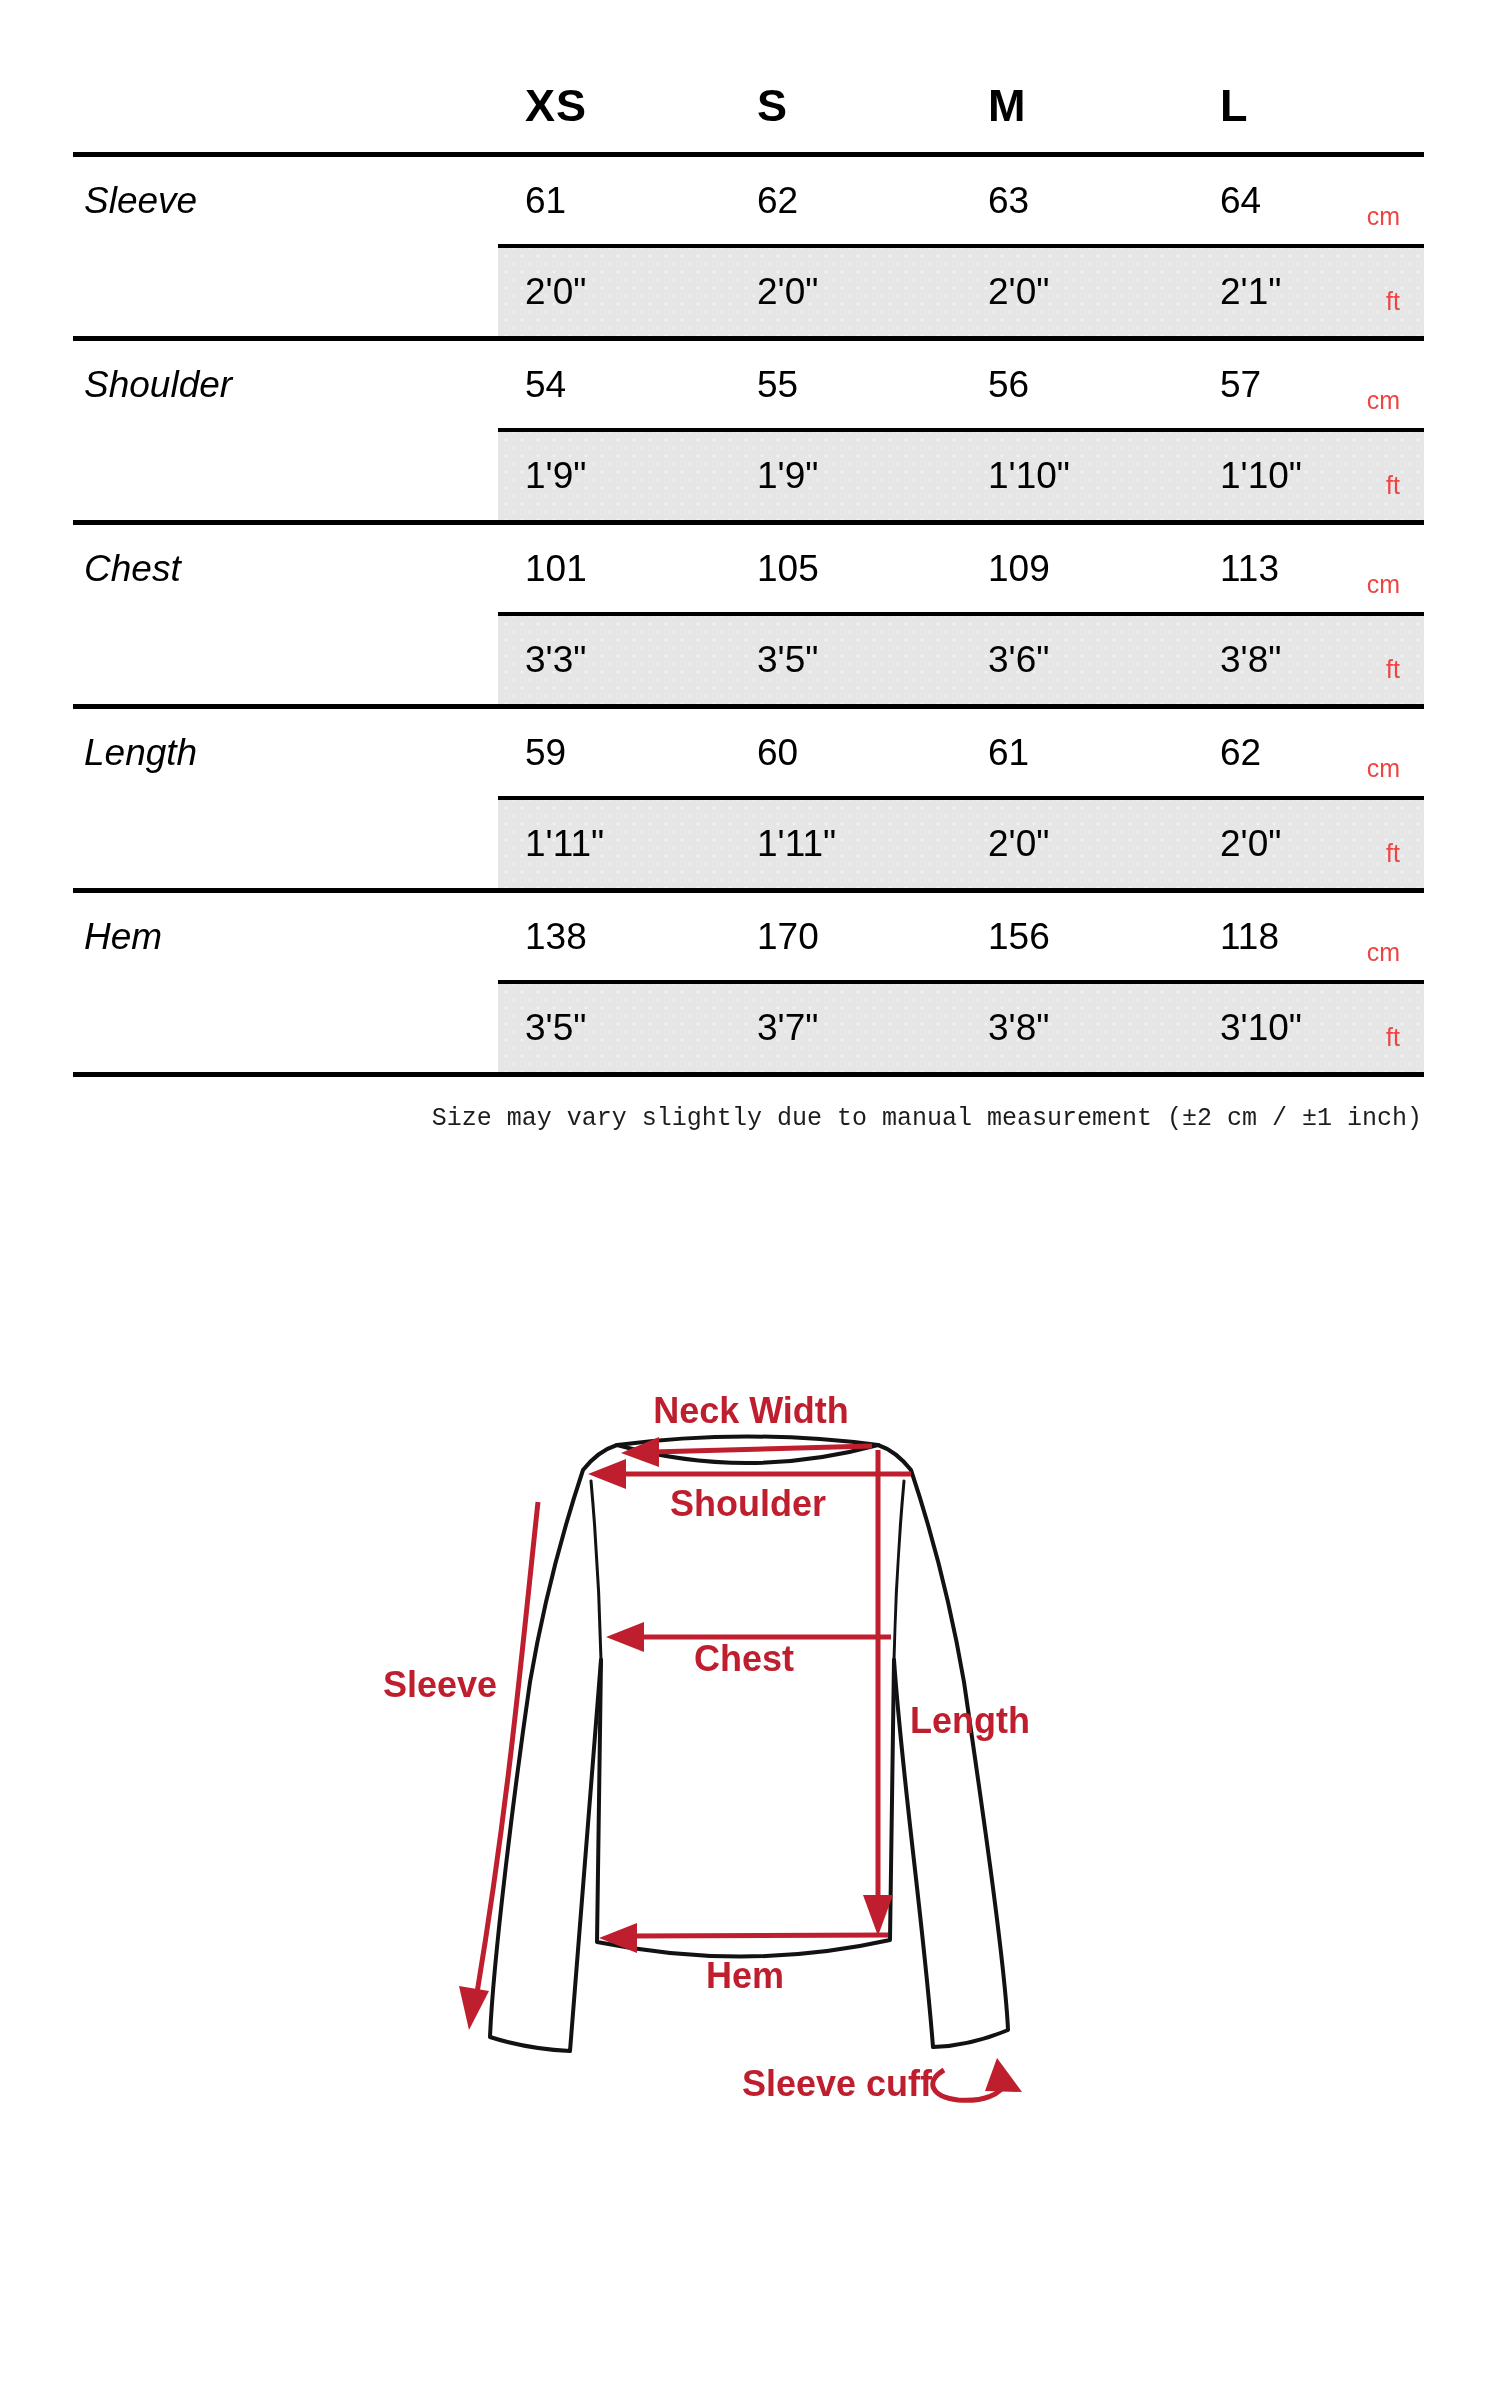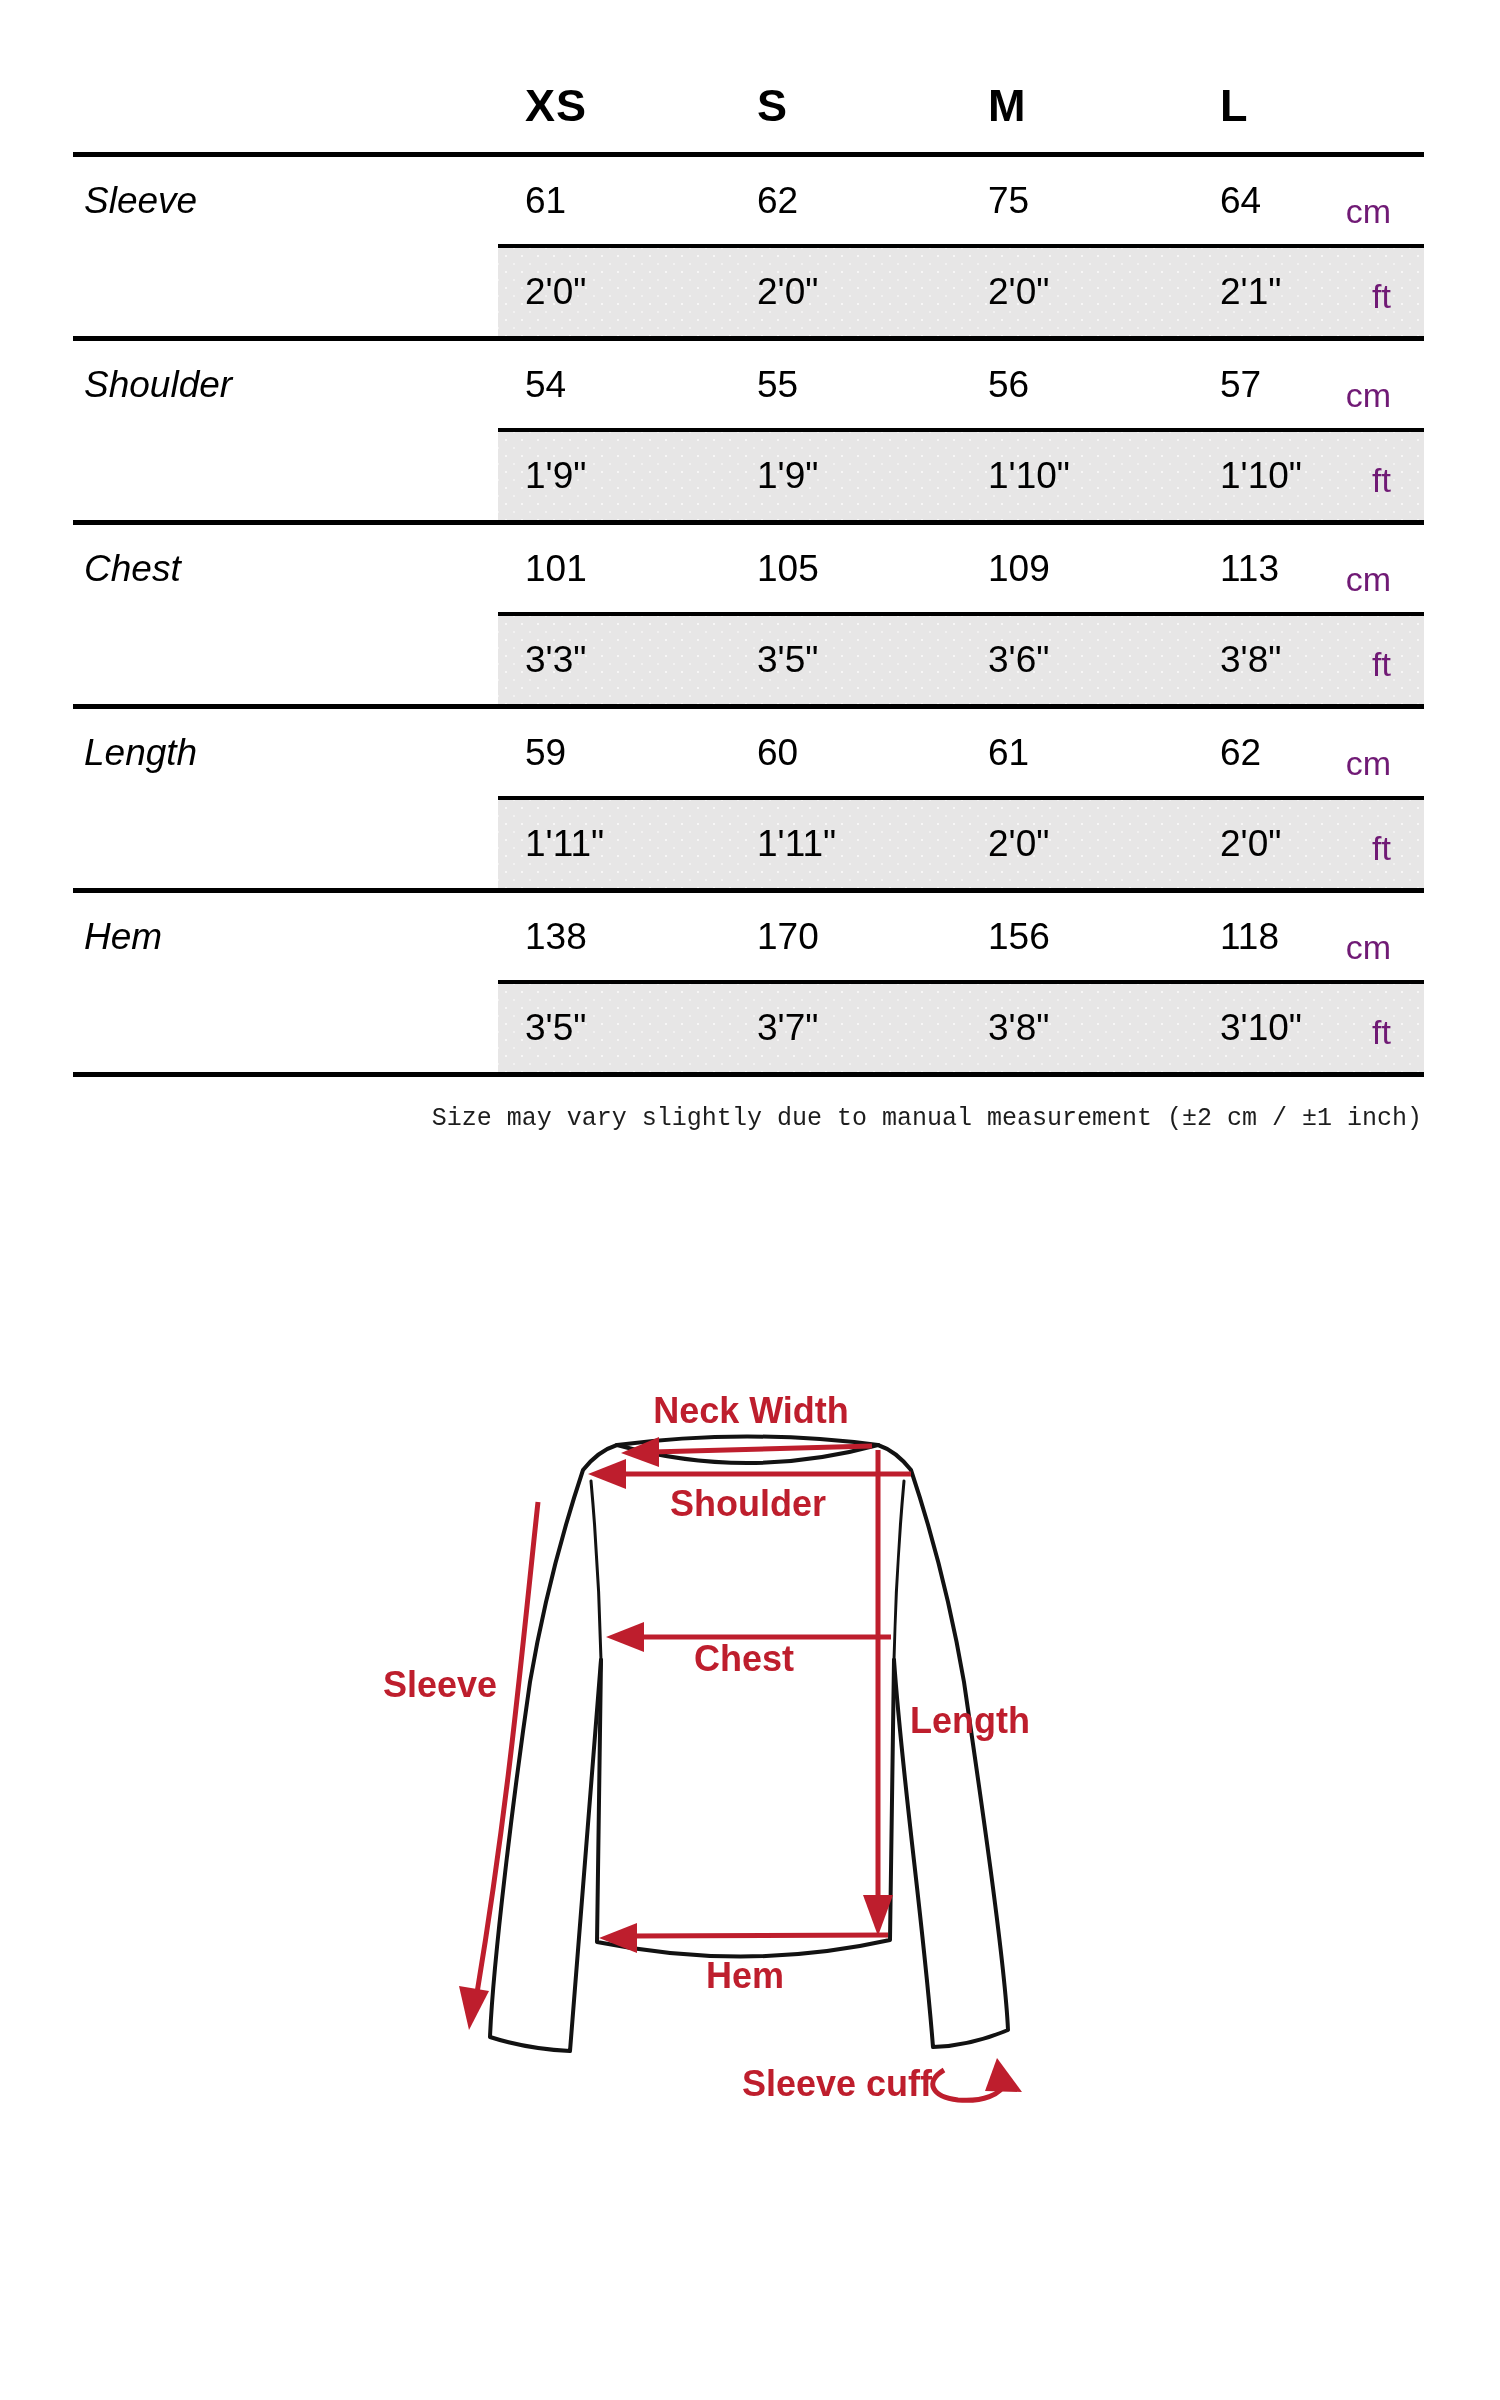--- a/index.html
+++ b/index.html
@@ -56,7 +56,7 @@
         <div class="cell"><span class="rowlabel">Sleeve</span></div>
         <span class="val">61</span>
         <span class="val">62</span>
-        <span class="val">75</span>
+        <span class="val">63</span>
         <span class="val">64</span>
         <span class="unit">cm</span>
       </div>

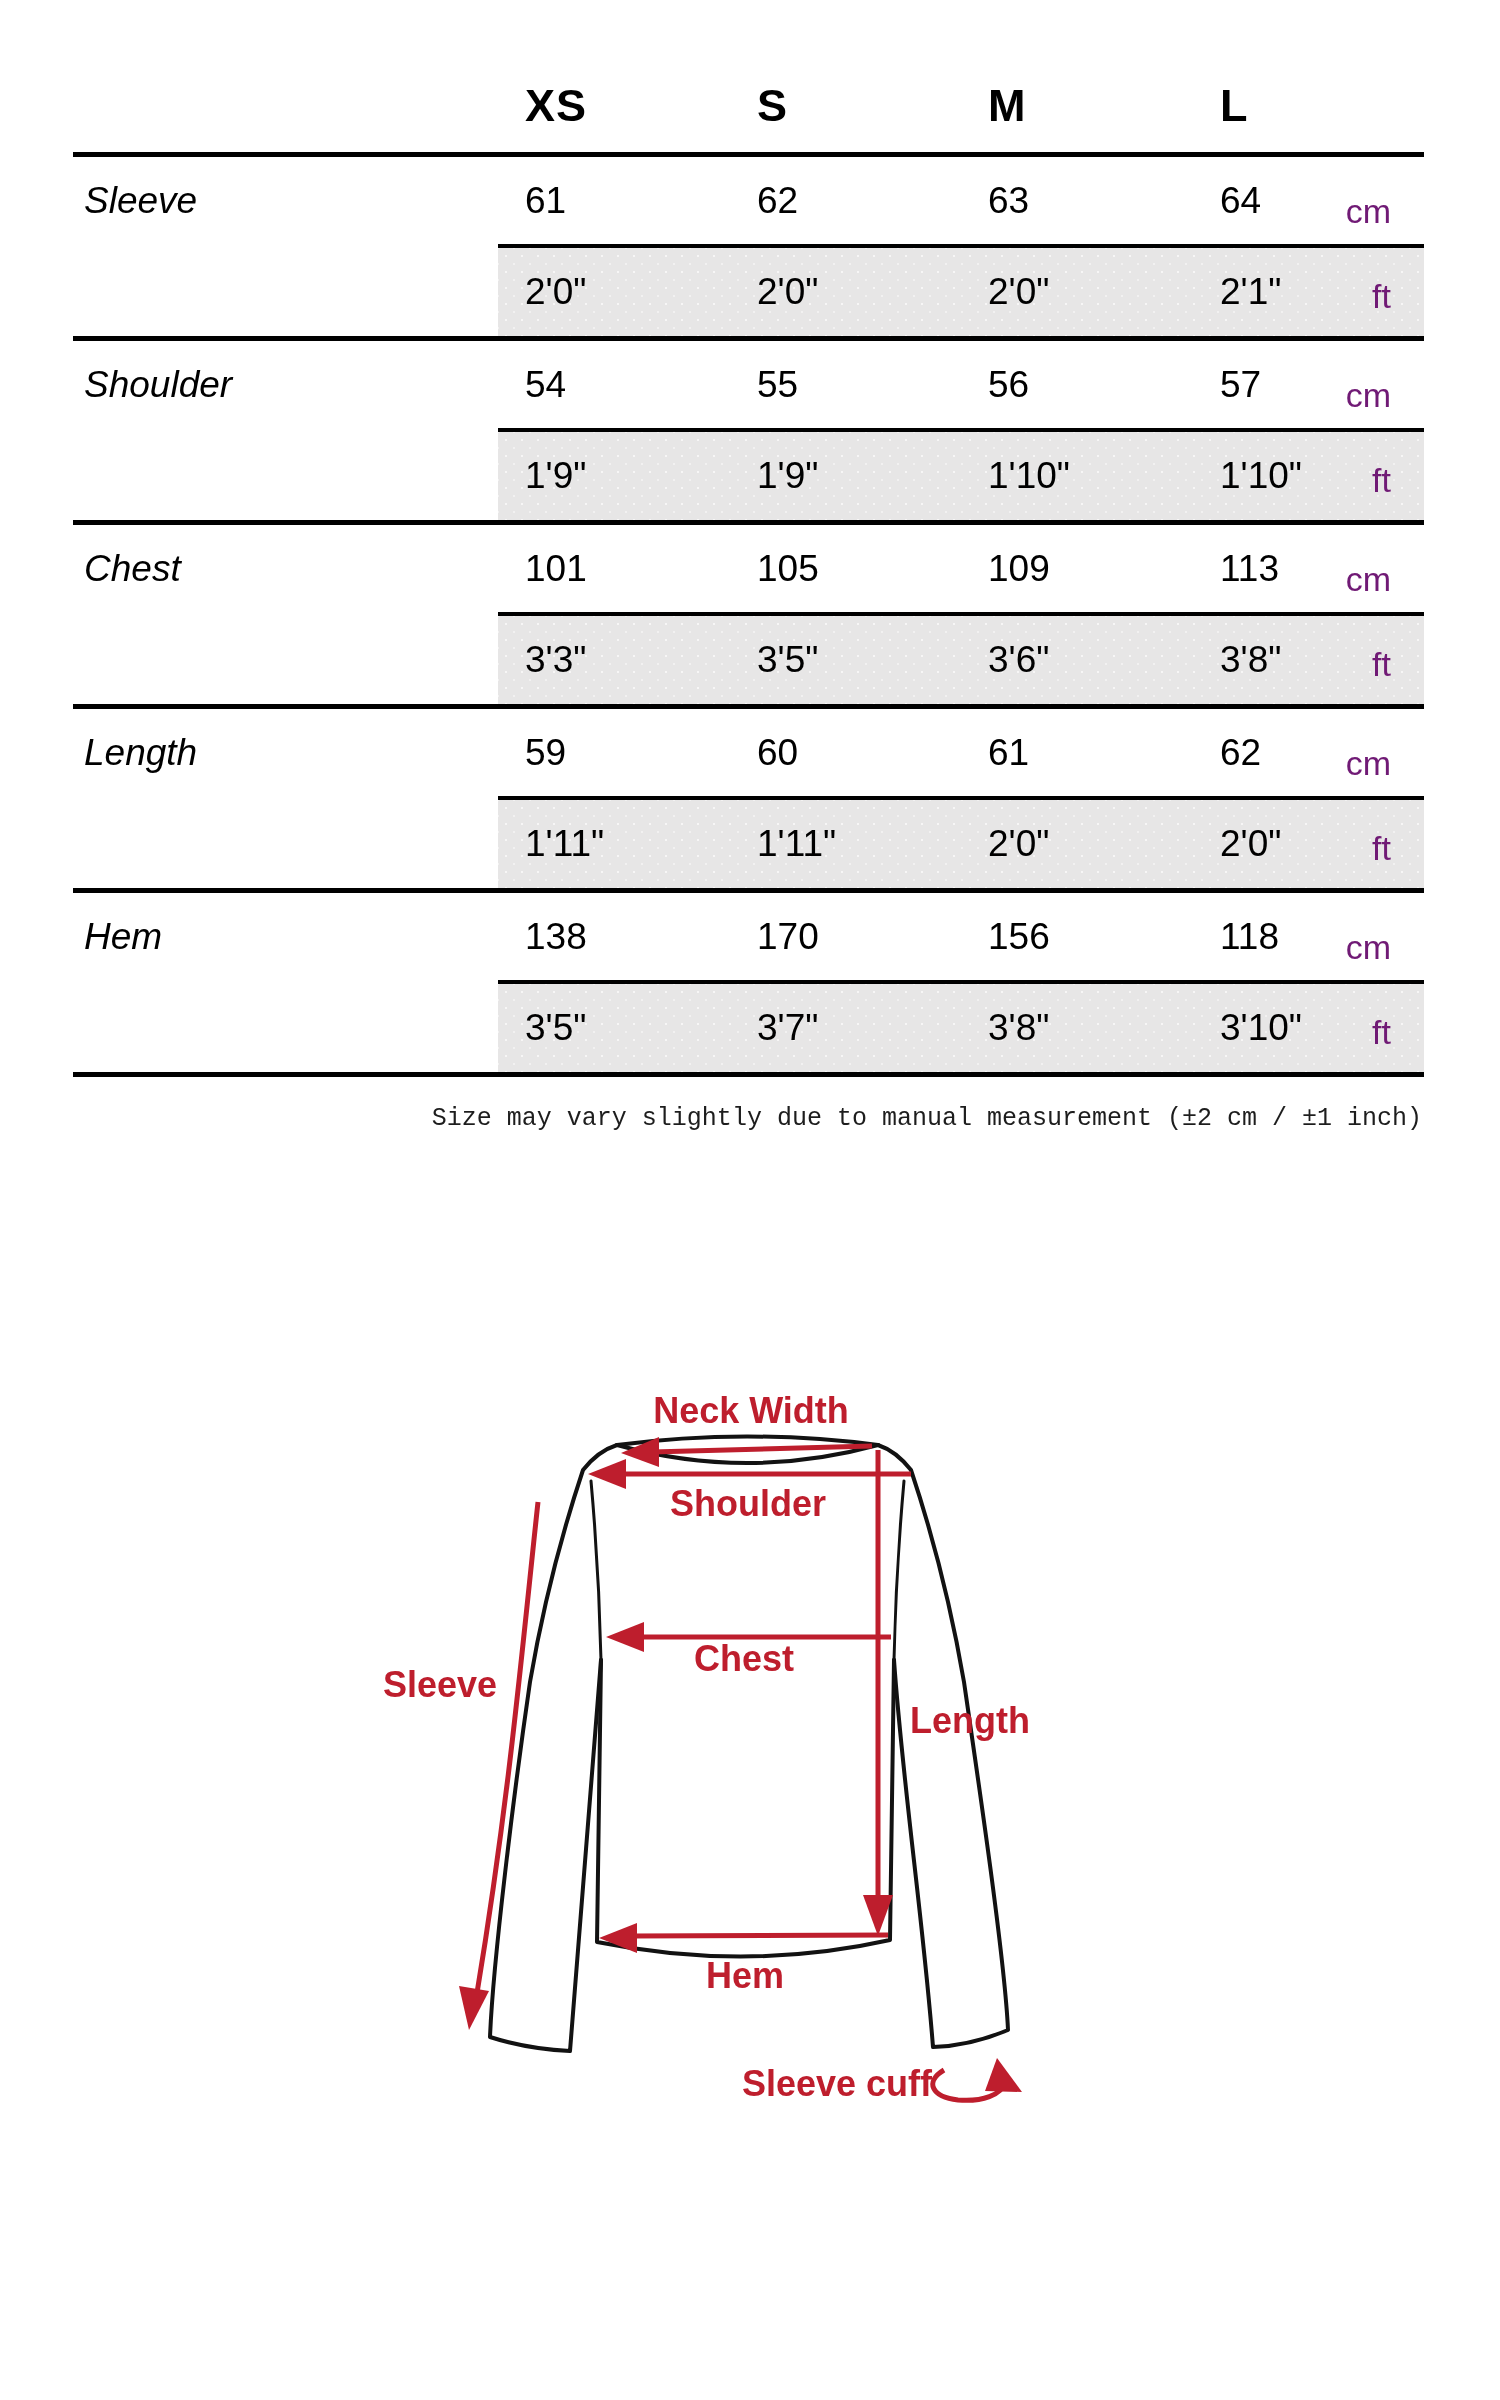--- a/index.html
+++ b/index.html
@@ -23,7 +23,7 @@
                          radial-gradient(#f2f1f1 1.2px, rgba(0,0,0,0) 1.4px);
         background-size:16px 16px,16px 16px;background-position:0 0,8px 8px;
         display:grid;grid-template-columns:232px 231px 232px 231px;align-items:center;}
-  .unit{position:absolute;font-size:34px;color:#701a75;right:33px;}
+  .unit{position:absolute;font-size:25px;color:#ef4444;right:24px;}
   .cm-row .unit{bottom:13px;}
   .ft-row .unit{bottom:20px;}
   .note{margin-top:27px;text-align:right;font-size:25px;color:#1d1d1d;padding-right:2px;font-family:Liberation Mono, monospace;}

